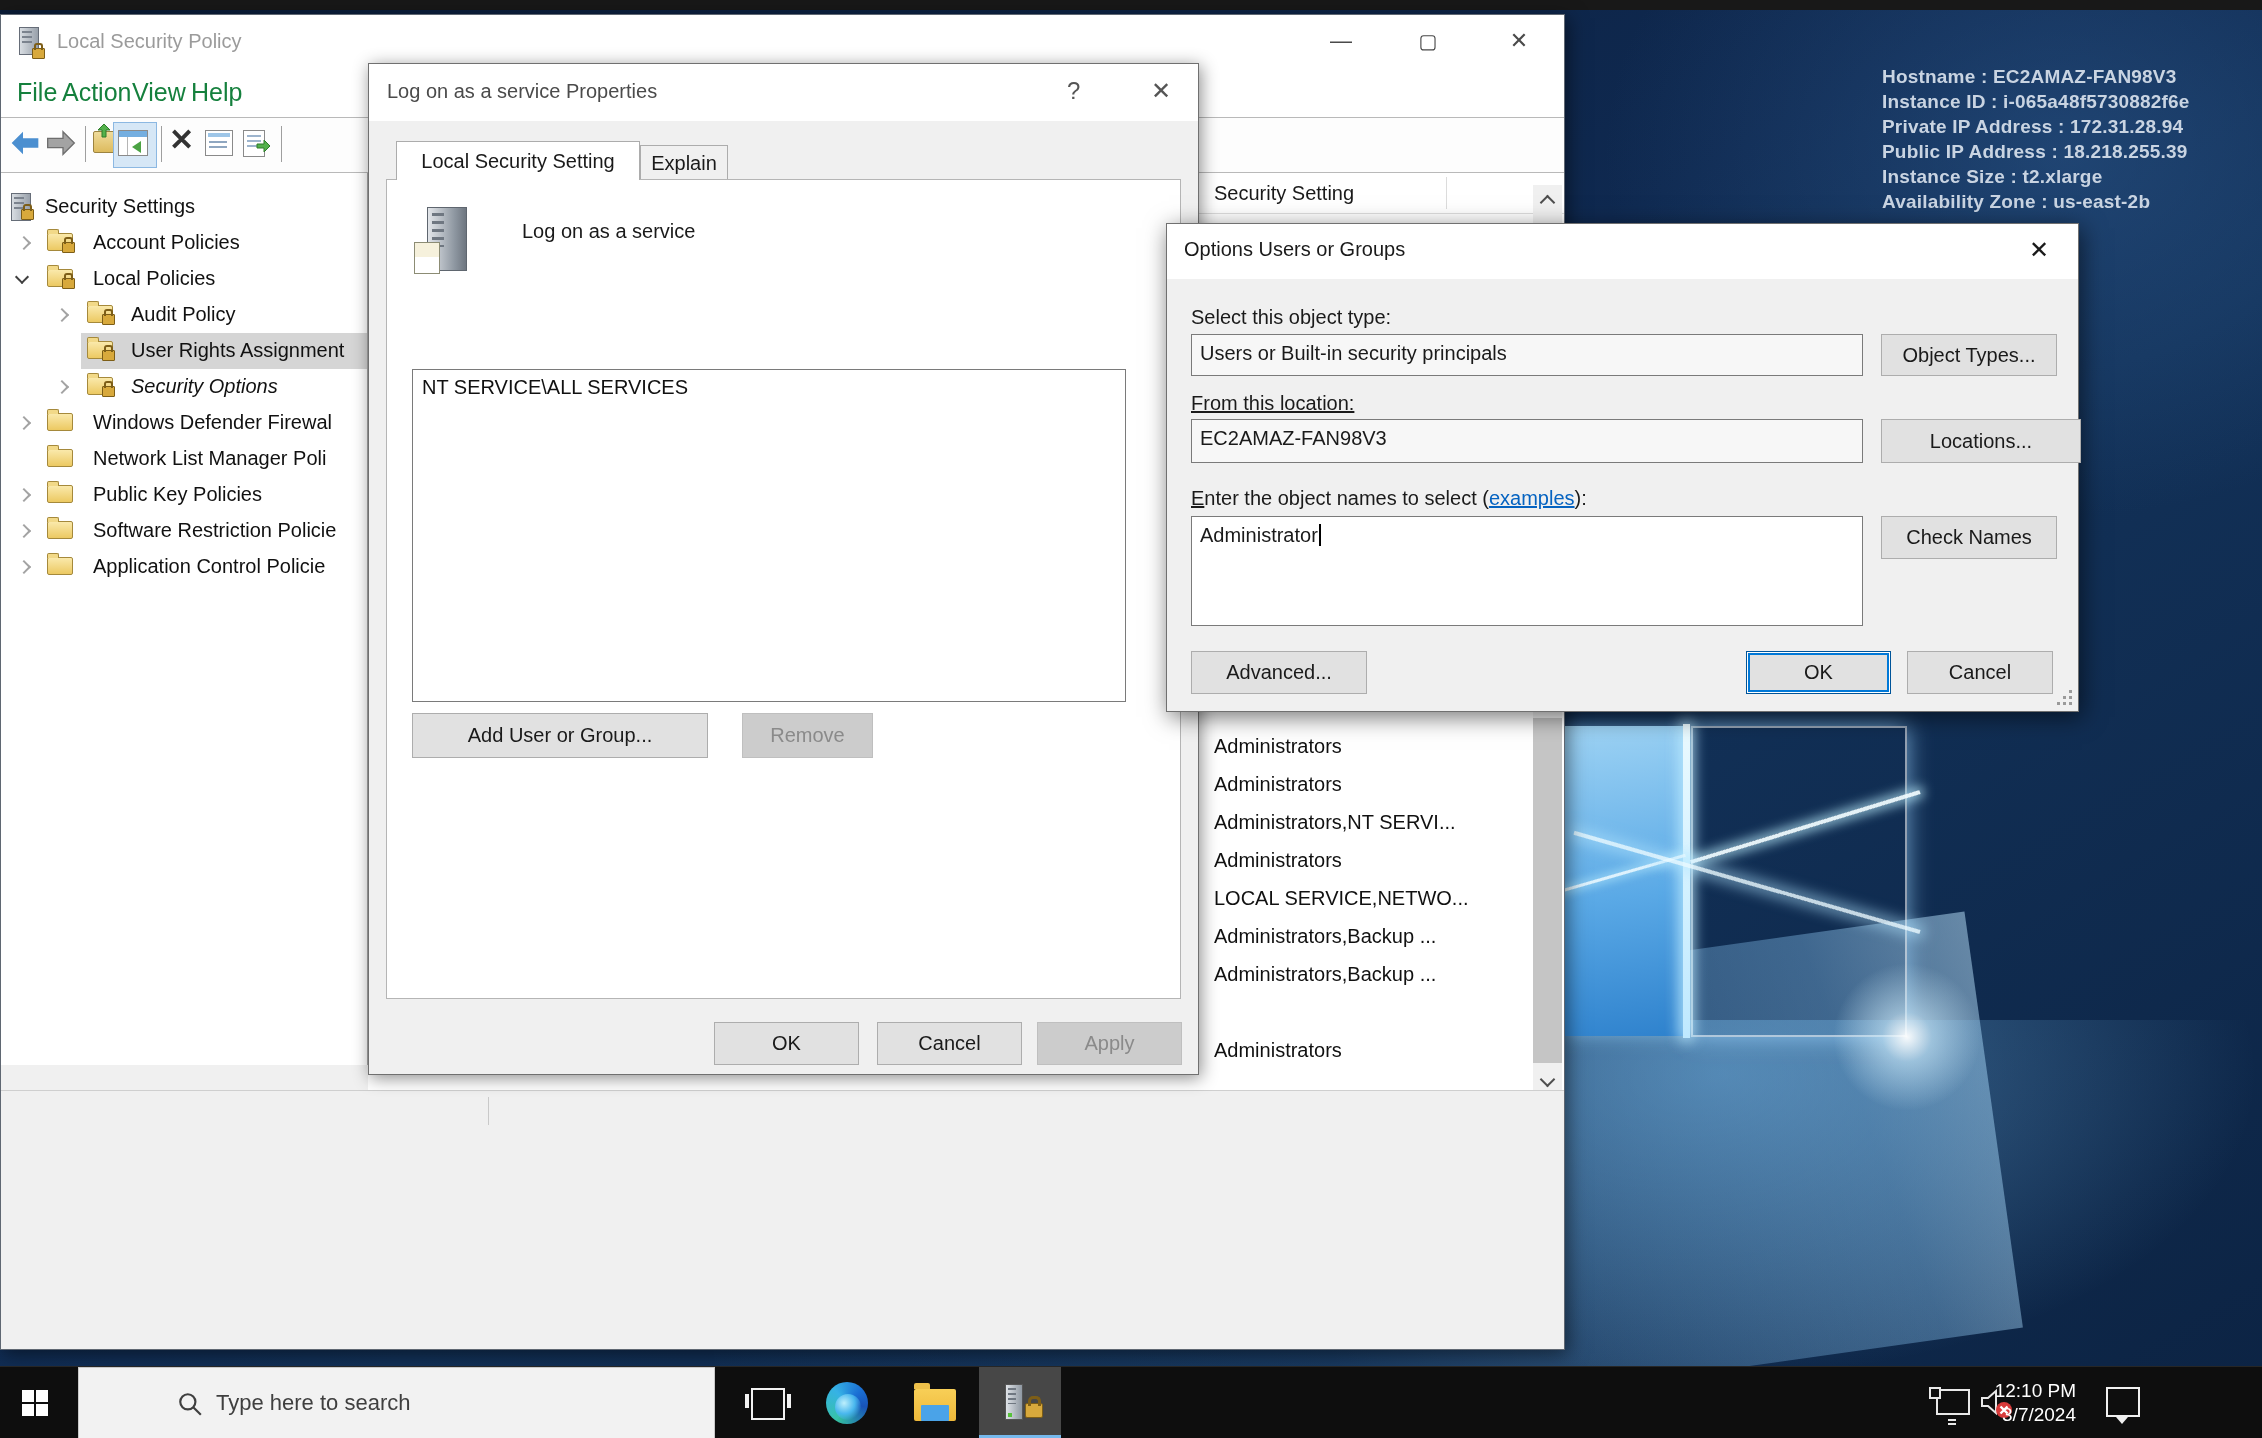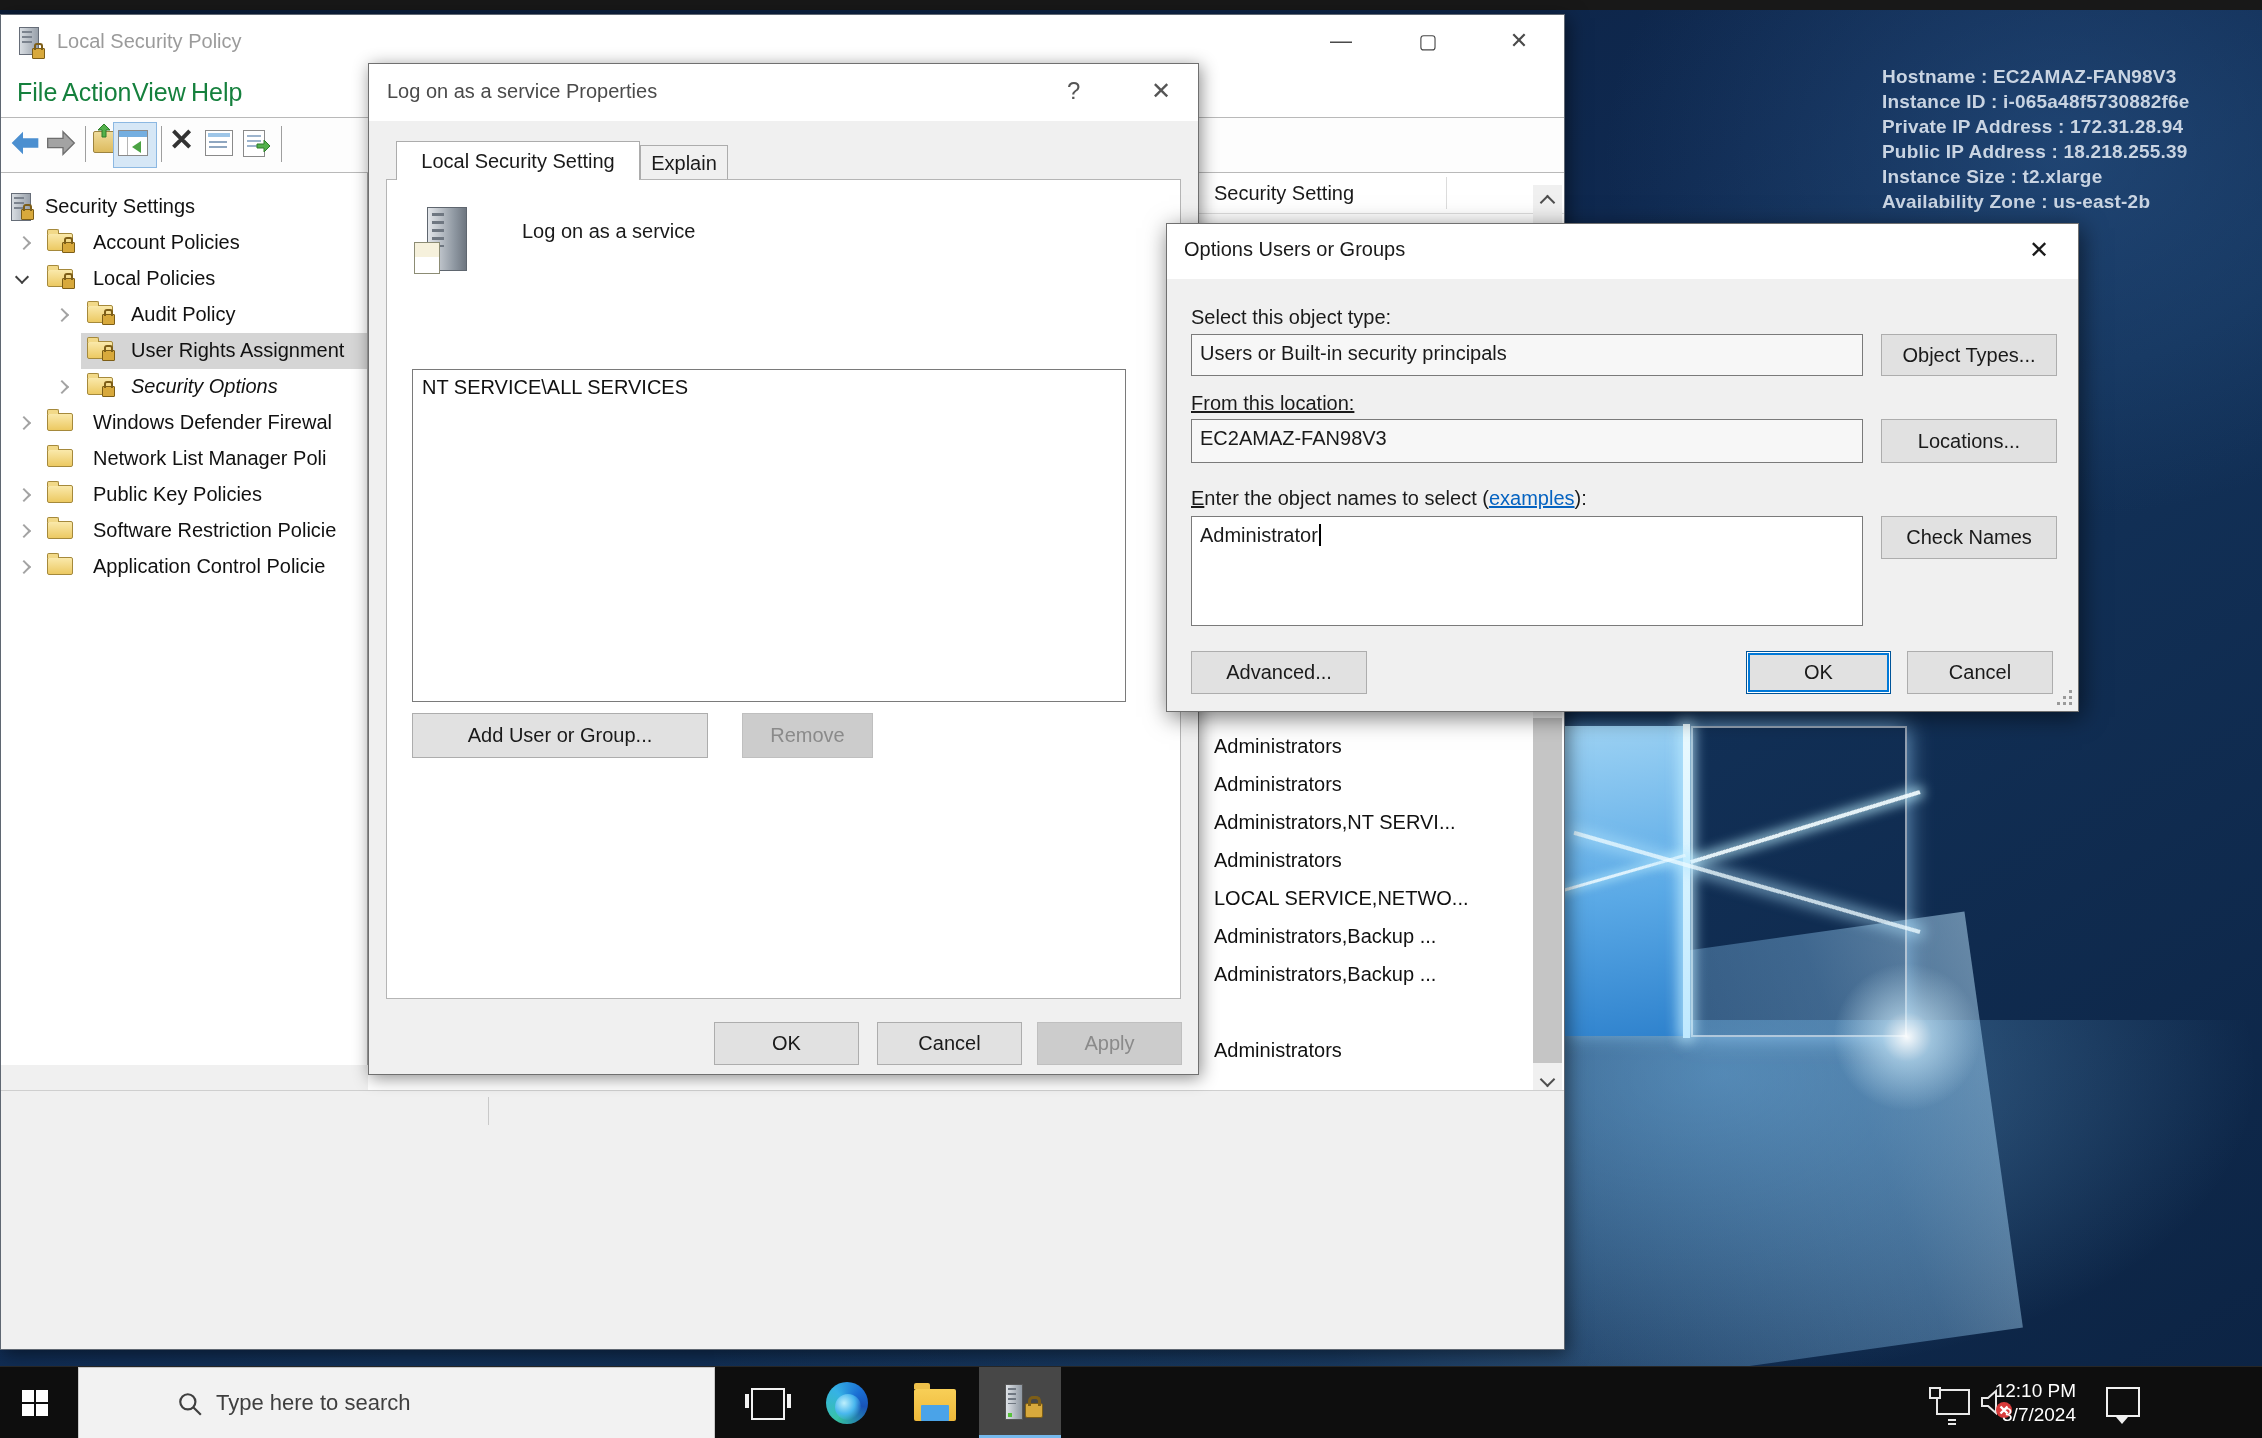--- a/index.html
+++ b/index.html
@@ -343,7 +343,7 @@
     <div class="field" style="left:24px;top:195px;width:672px;height:44px;">
       <span>EC2AMAZ-FAN98V3</span>
     </div>
-    <span class="btn" style="left:714px;top:195px;width:176px;height:44px;line-height:42px;">Locations...</span>
+    <span class="btn" style="left:714px;top:195px;width:200px;height:44px;line-height:42px;">Locations...</span>
 
     <span class="lbl" style="left:24px;top:263px;">
       <span style="text-decoration:underline;">E</span><span>nter the object names to select (</span><span class="link">examples</span><span>):</span>

